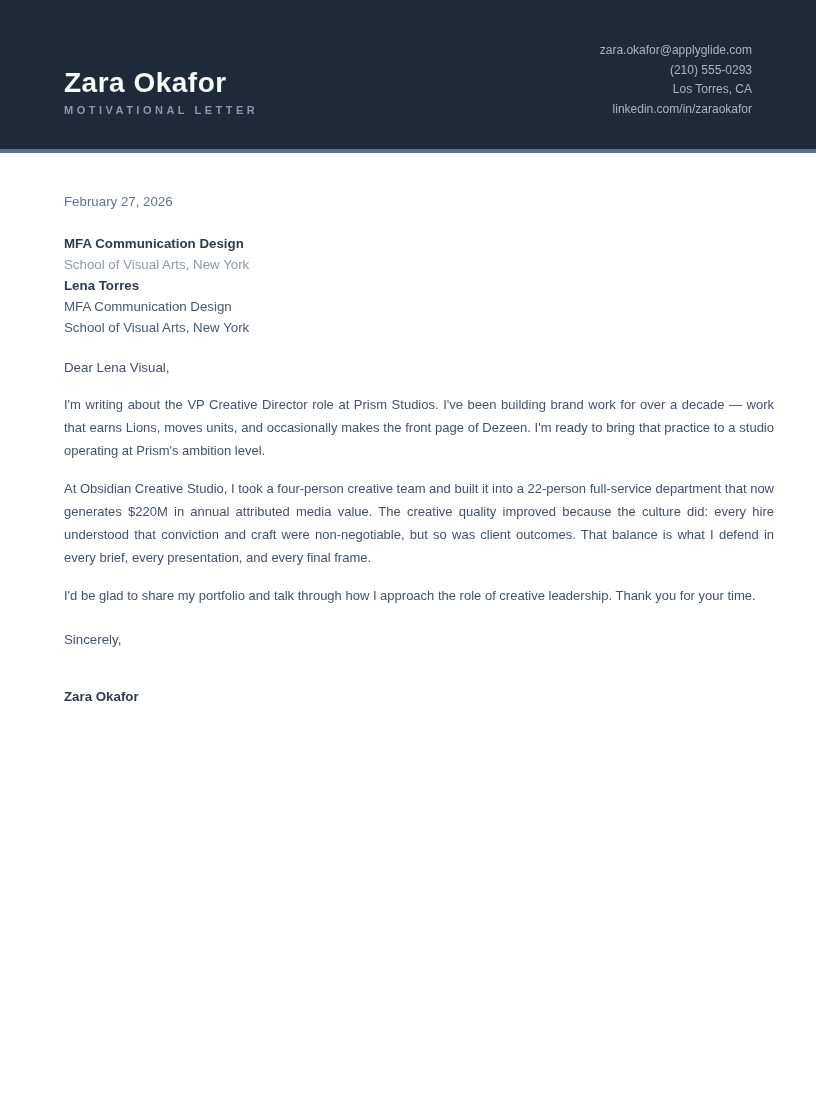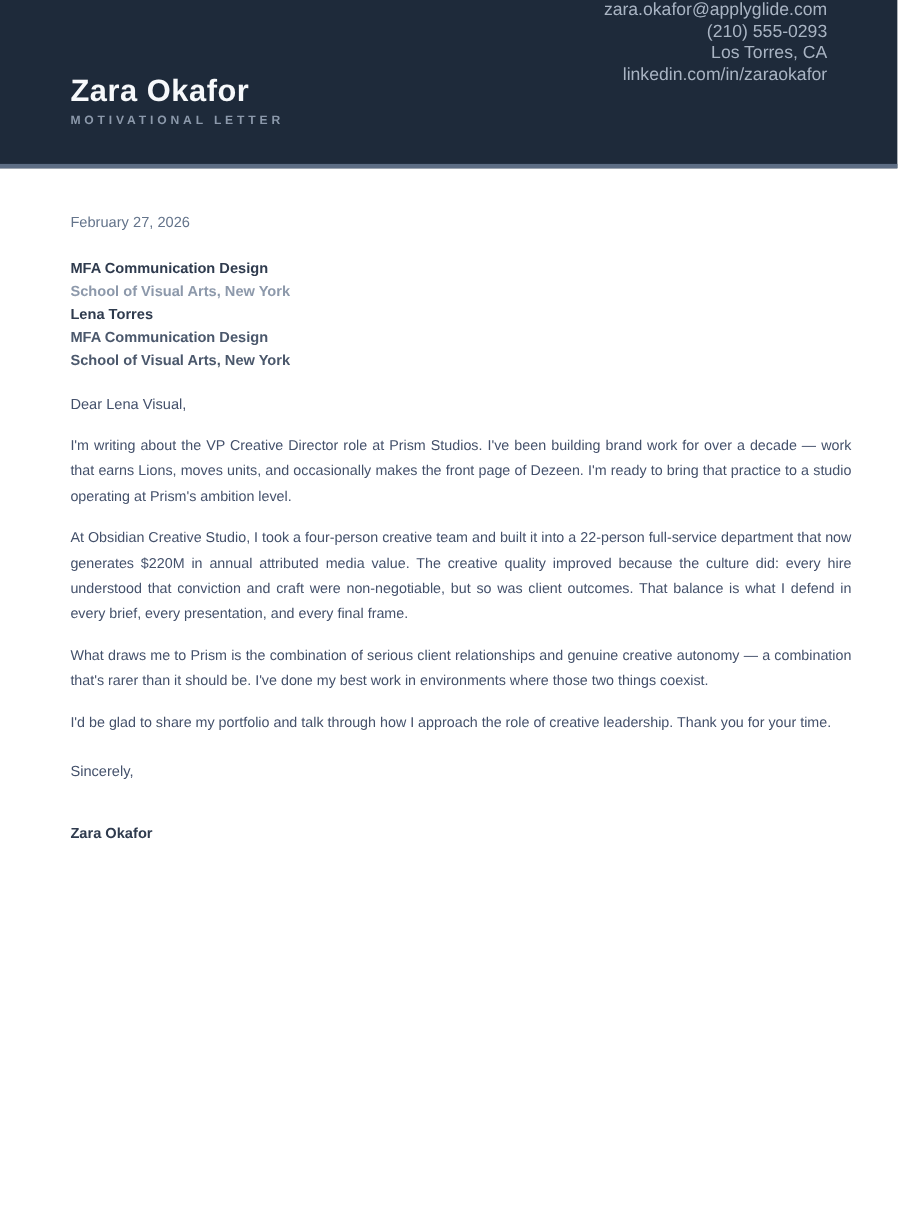--- a/index.html
+++ b/index.html
@@ -38,9 +38,10 @@
     line-height: 13px;
   }
   .header-contact {
+    padding-top: 41px;
     text-align: right;
     color: #a9b4c3;
-    font-size: 16px;
+    font-size: 12px;
     line-height: 19.7px;
   }
 

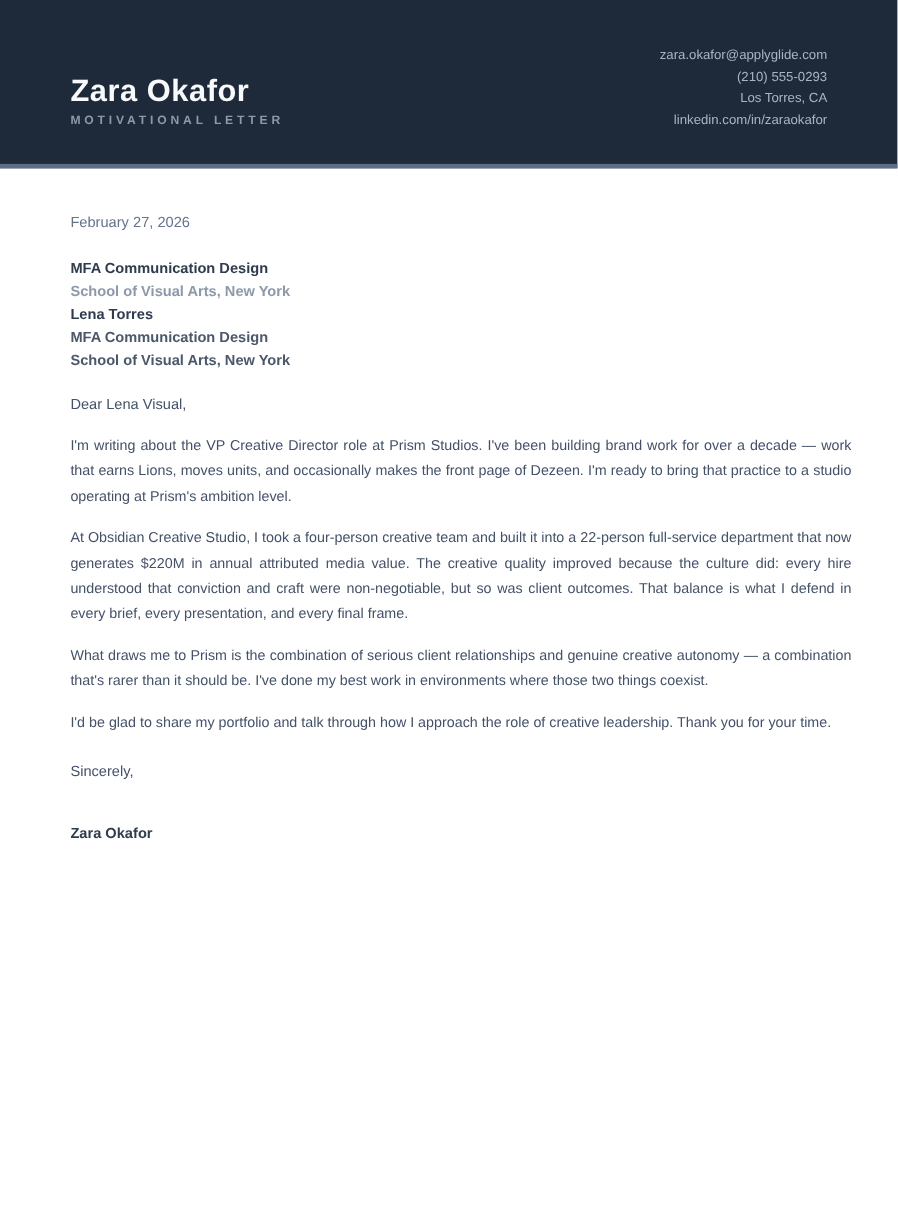--- a/index.html
+++ b/index.html
@@ -55,7 +55,7 @@
     line-height: 16px;
     margin-bottom: 23px;
   }
-  .addr-line { font-size: 13.3px; line-height: 21px; font-weight: bold; }
+  .addr-line { font-size: 13.3px; line-height: 21px; }
   .addr-bold { font-weight: bold; color: #2f3b4e; }
   .addr-light { color: #8d99ab; }
   .addr-mid { color: #4b586c; }

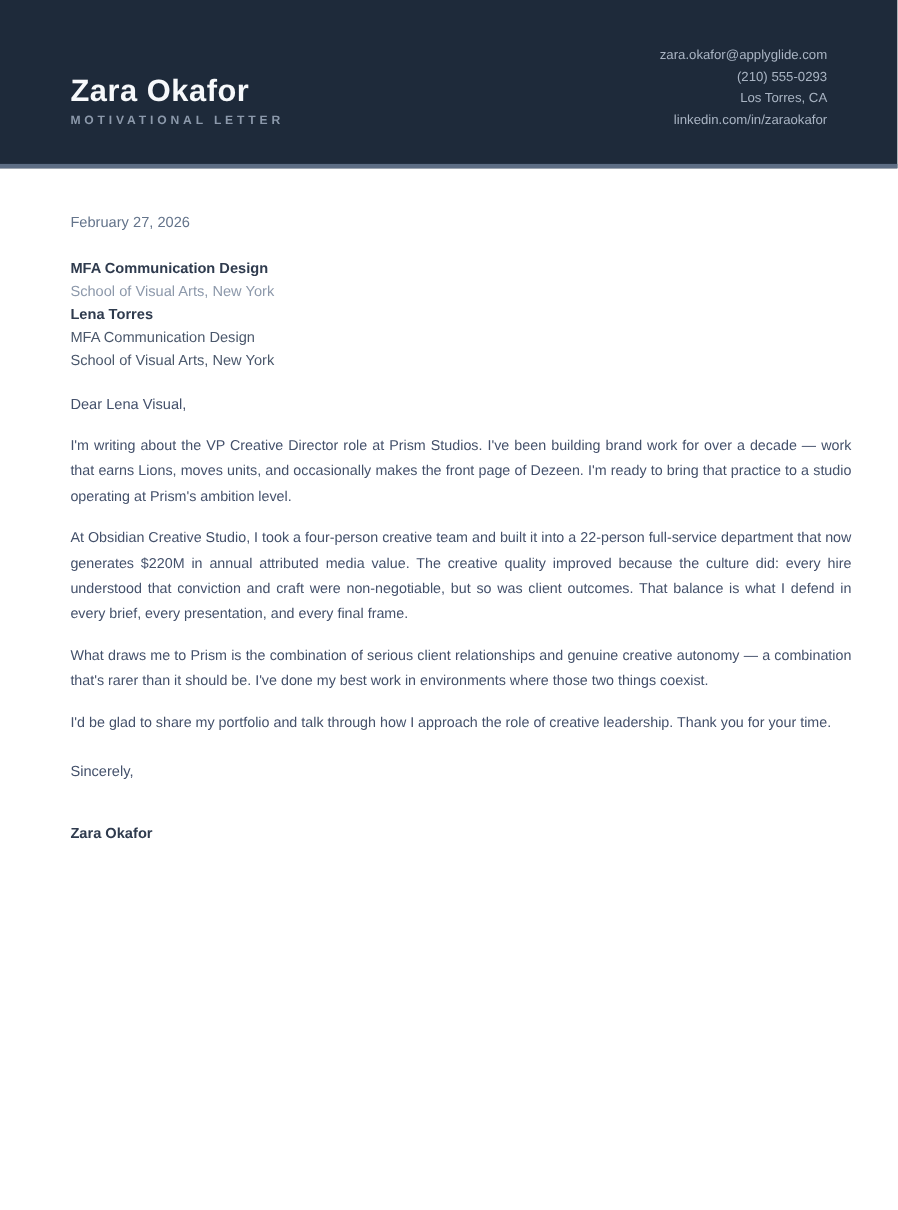--- a/index.html
+++ b/index.html
@@ -123,7 +123,6 @@
 
     <p class="para">I'm writing about the VP Creative Director role at Prism Studios. I've been building brand work for over a decade — work that earns Lions, moves units, and occasionally makes the front page of Dezeen. I'm ready to bring that practice to a studio operating at Prism's ambition level.</p>
     <p class="para">At Obsidian Creative Studio, I took a four-person creative team and built it into a 22-person full-service department that now generates $220M in annual attributed media value. The creative quality improved because the culture did: every hire understood that conviction and craft were non-negotiable, but so was client outcomes. That balance is what I defend in every brief, every presentation, and every final frame.</p>
-    <p class="para">What draws me to Prism is the combination of serious client relationships and genuine creative autonomy — a combination that's rarer than it should be. I've done my best work in environments where those two things coexist.</p>
     <p class="para">I'd be glad to share my portfolio and talk through how I approach the role of creative leadership. Thank you for your time.</p>
 
     <div class="closing">Sincerely,</div>

